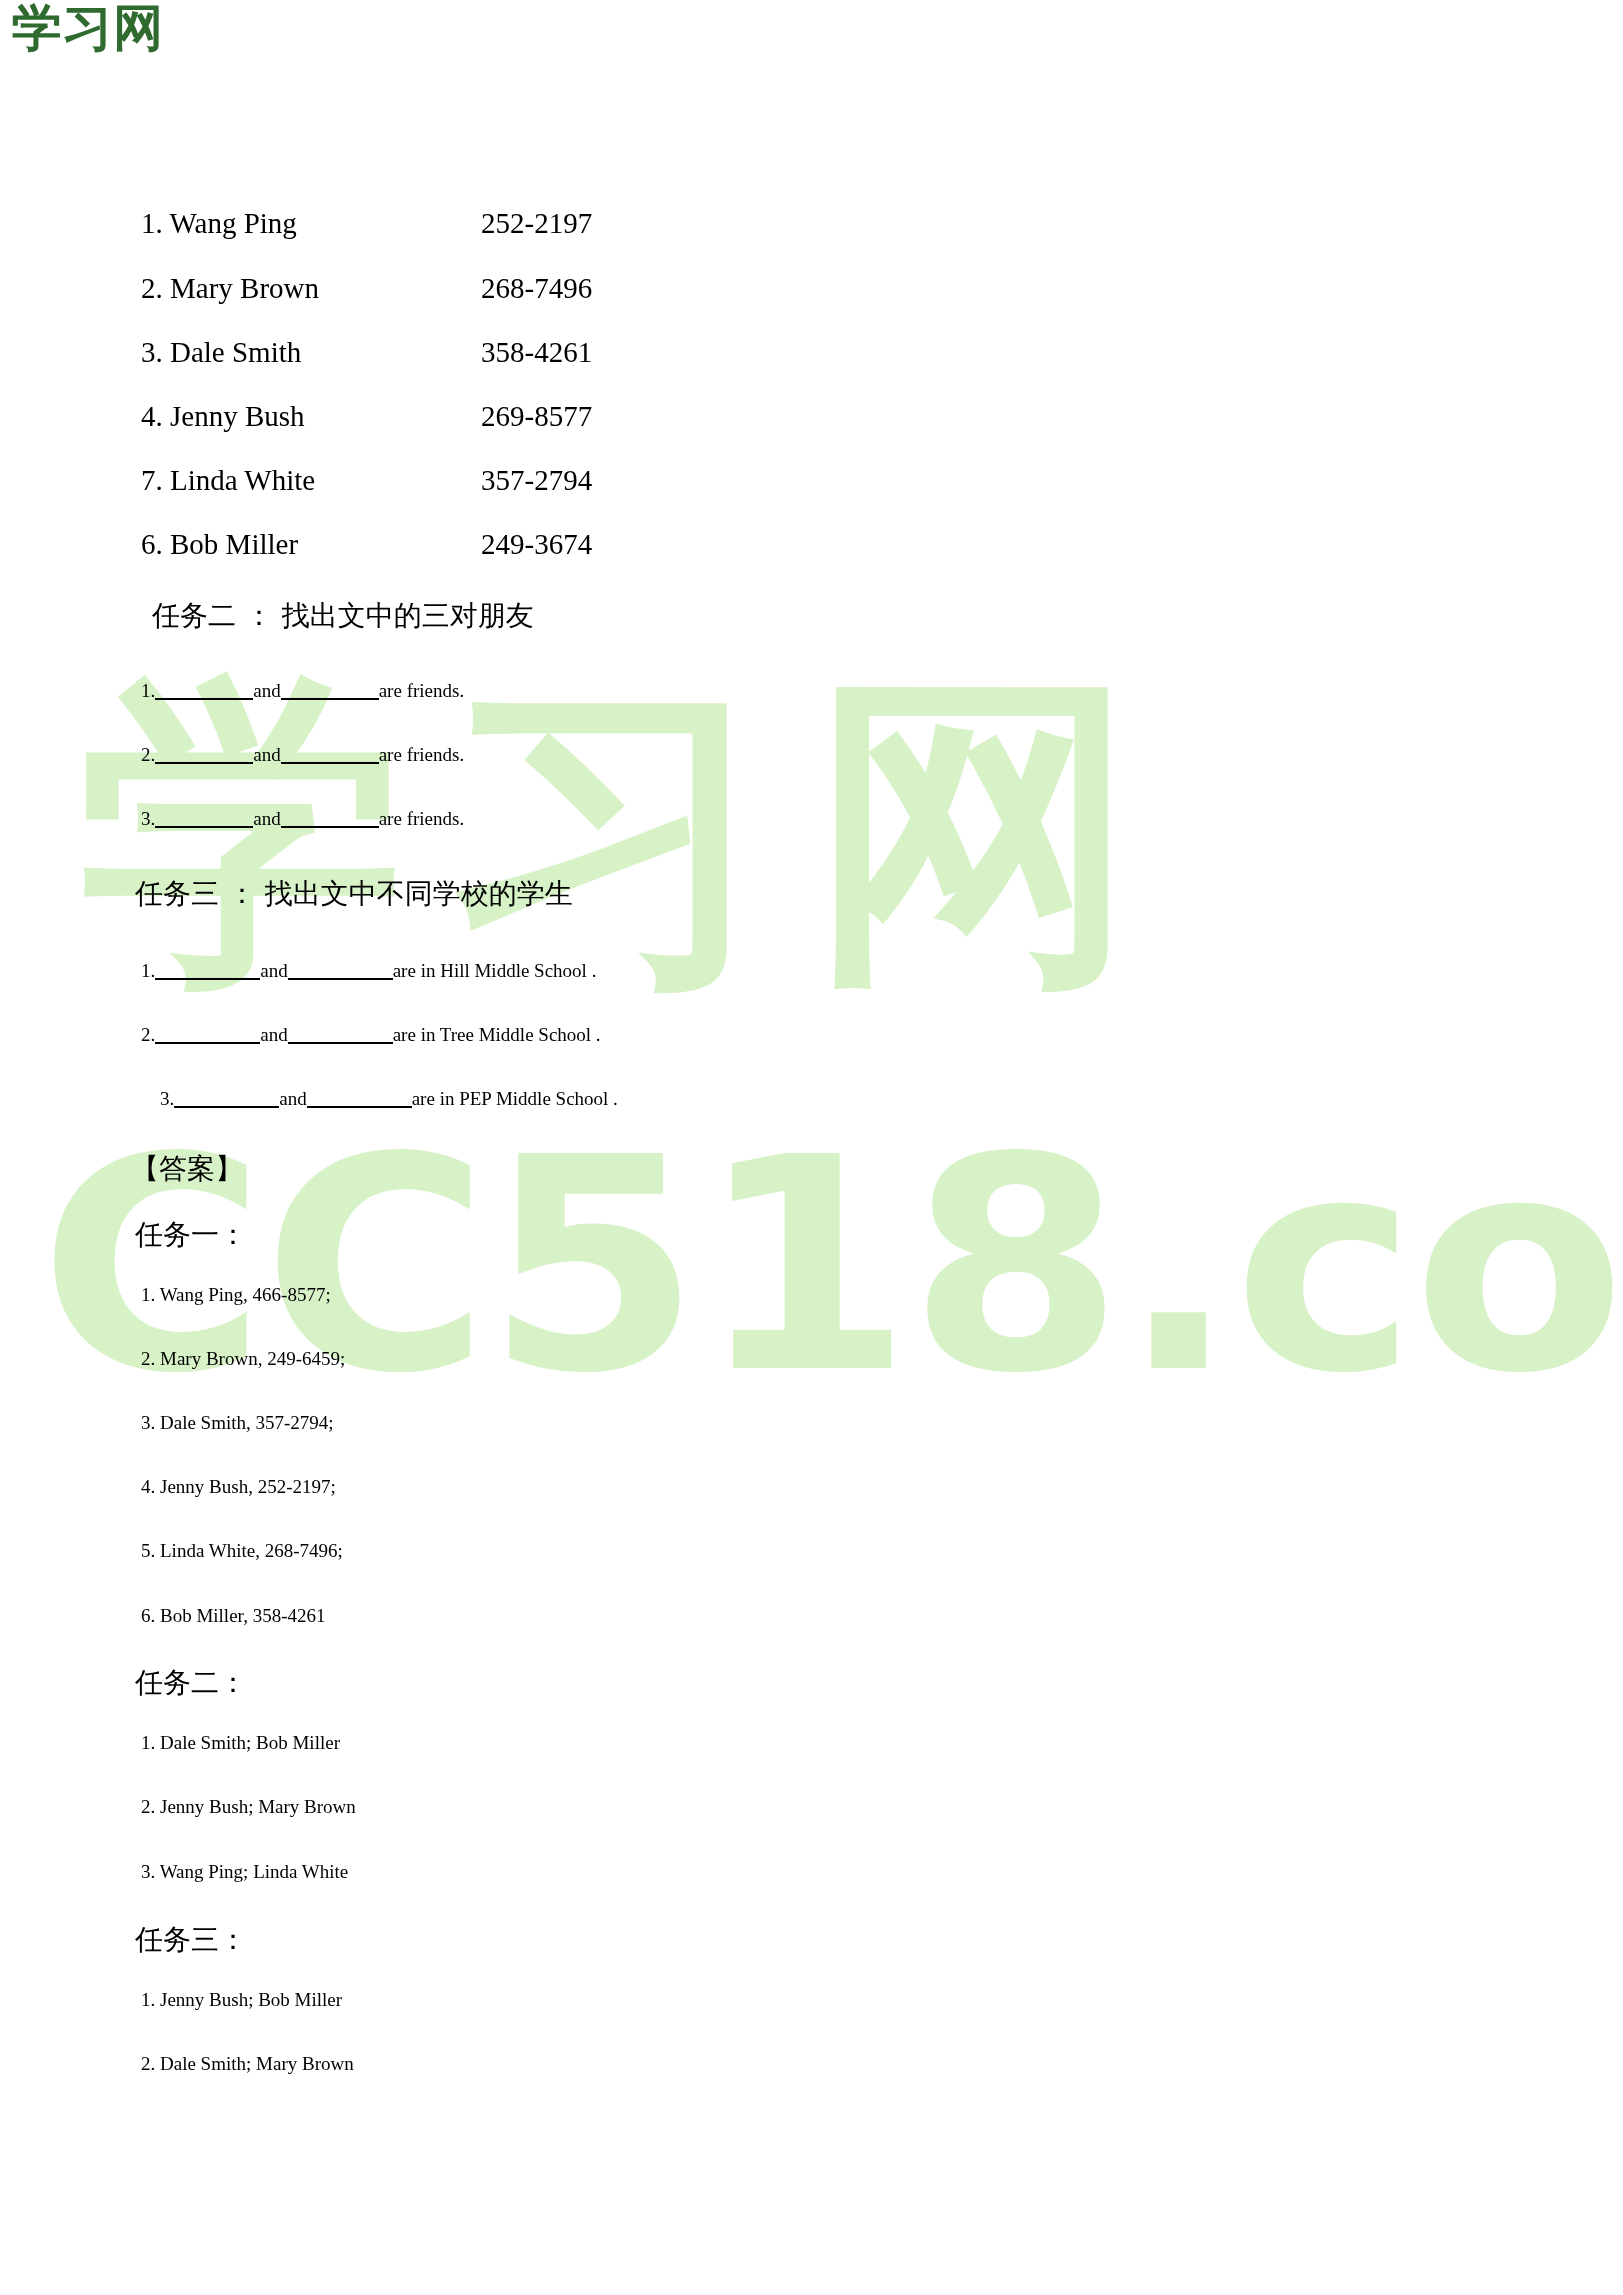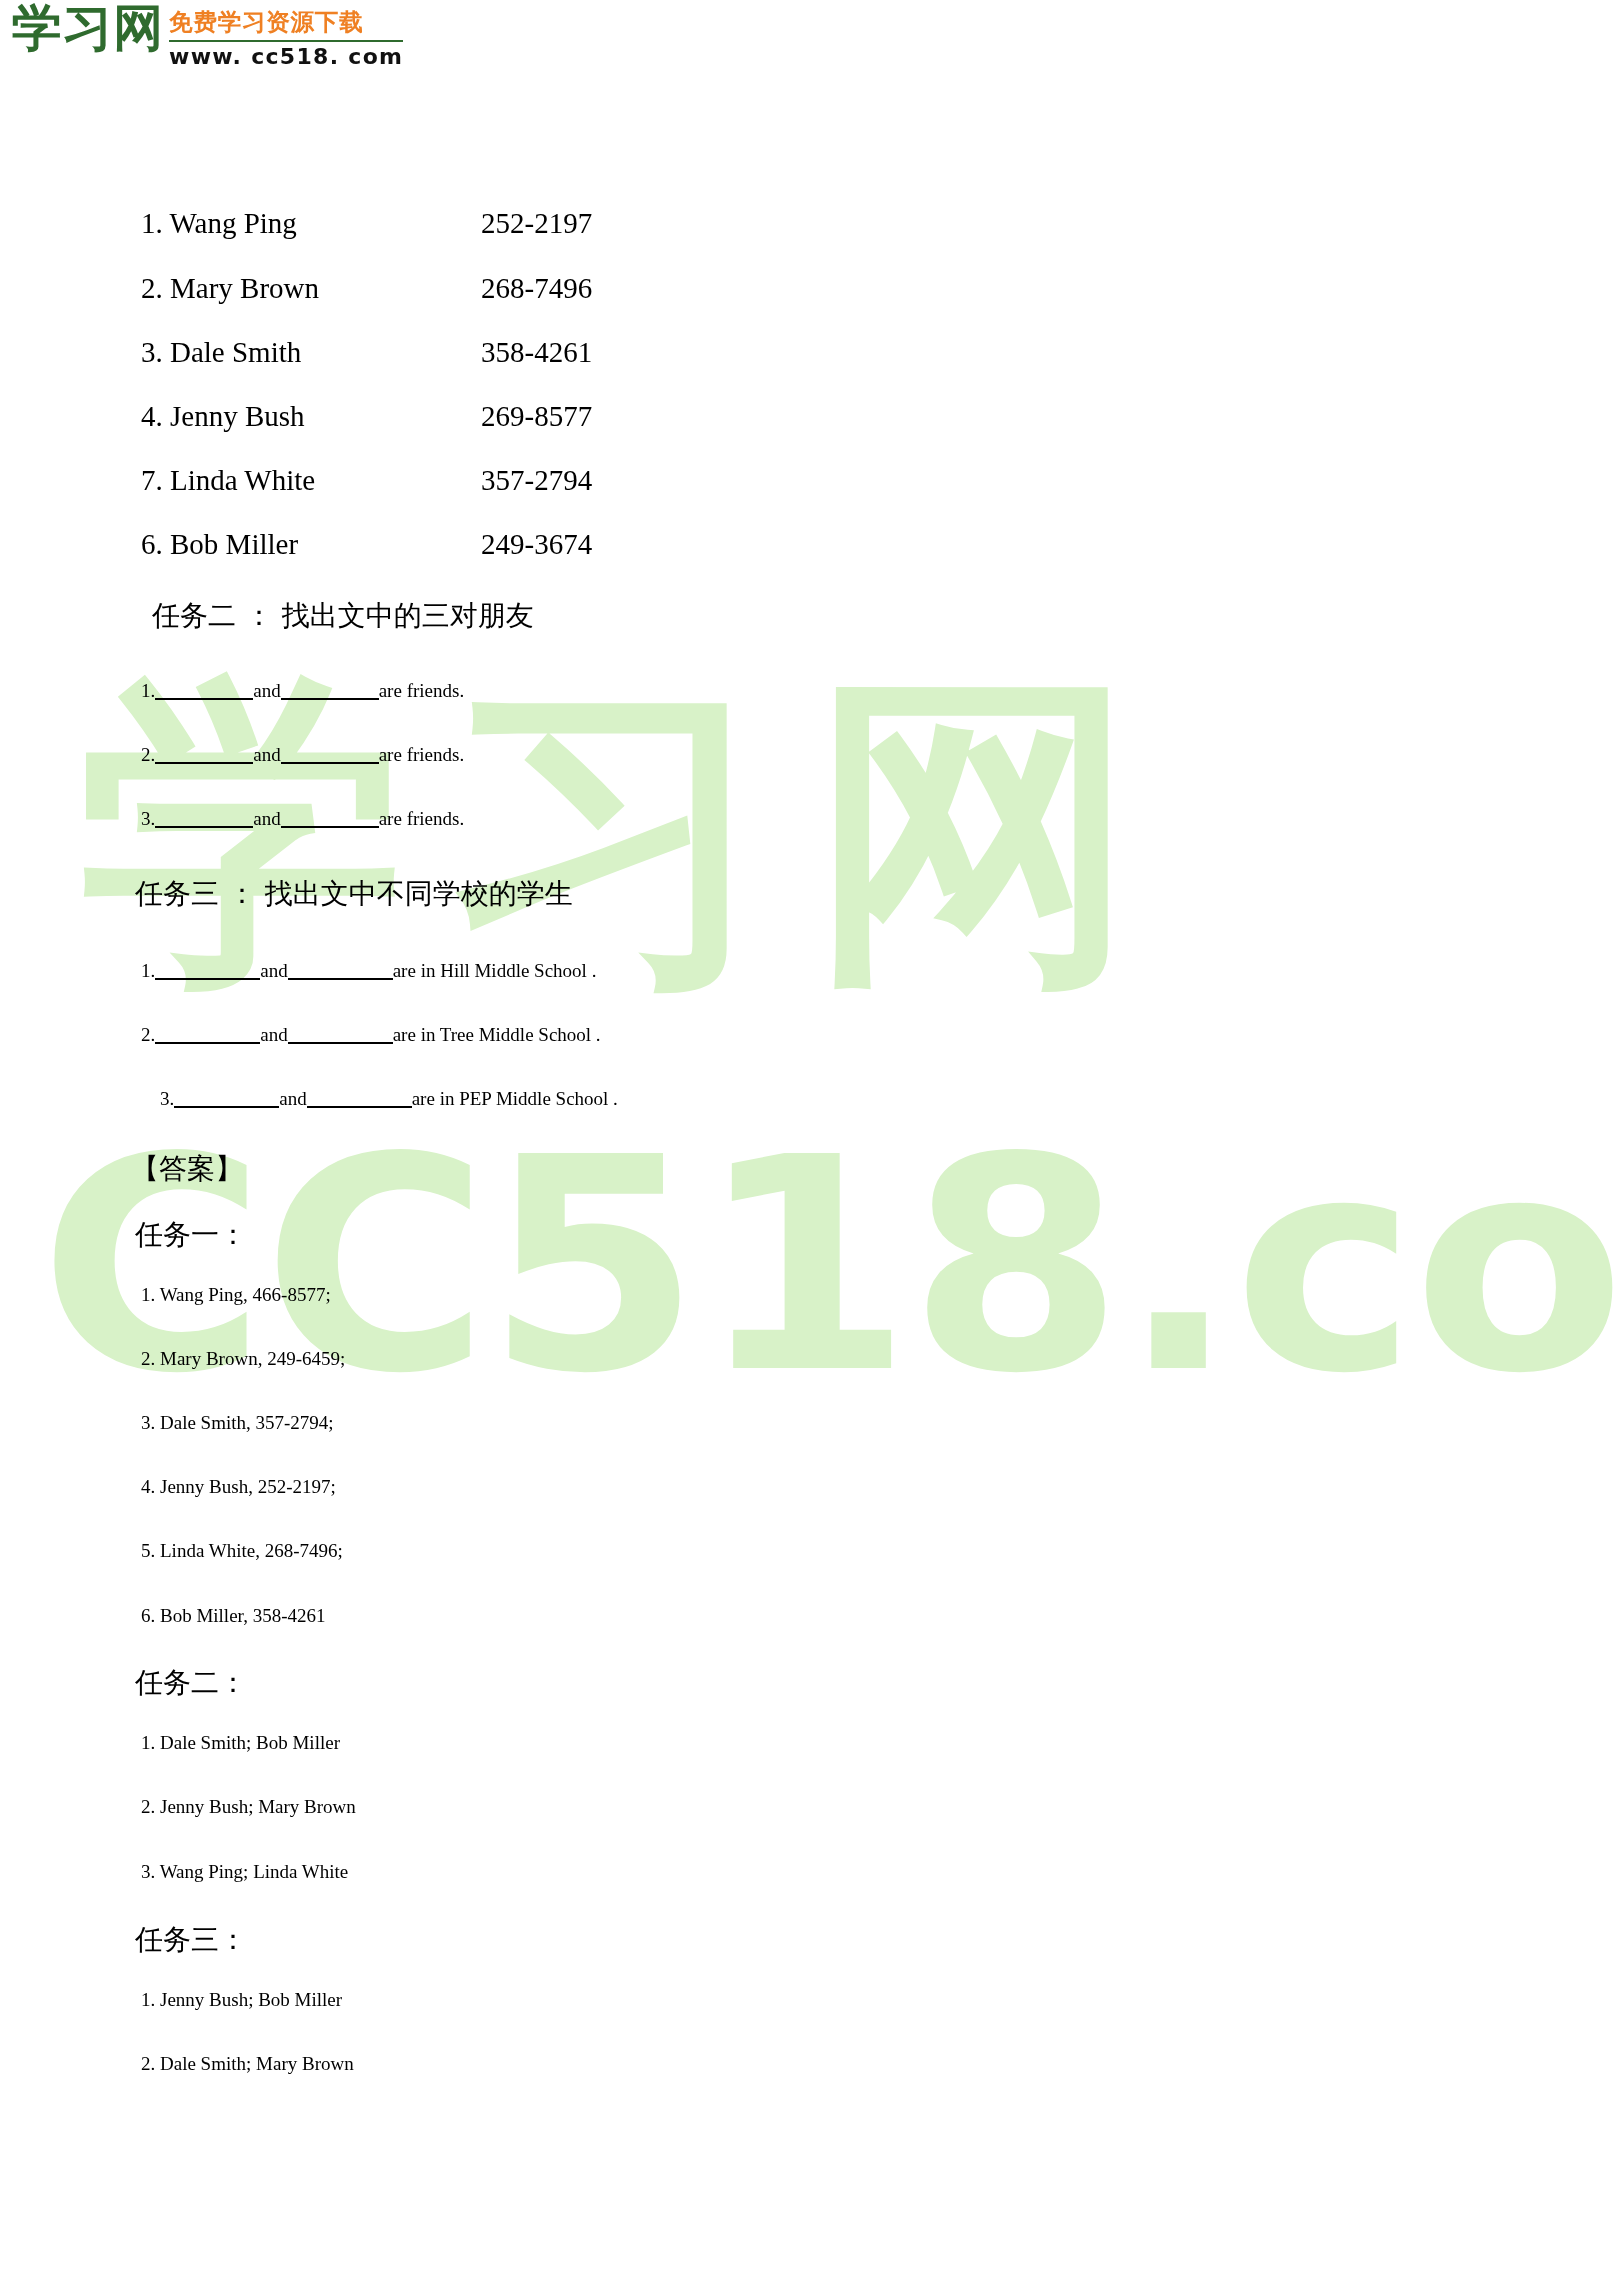--- a/index.html
+++ b/index.html
@@ -153,11 +153,6 @@
 
 <div class="header-logo">
   <div class="logo-cn">学习网</div>
-  <div class="logo-right">
-    <div class="logo-tagline">免费学习资源下载</div>
-    <div class="logo-divider"></div>
-    <div class="logo-url">www. cc518. com</div>
-  </div>
 </div>
 
 <div class="content">

